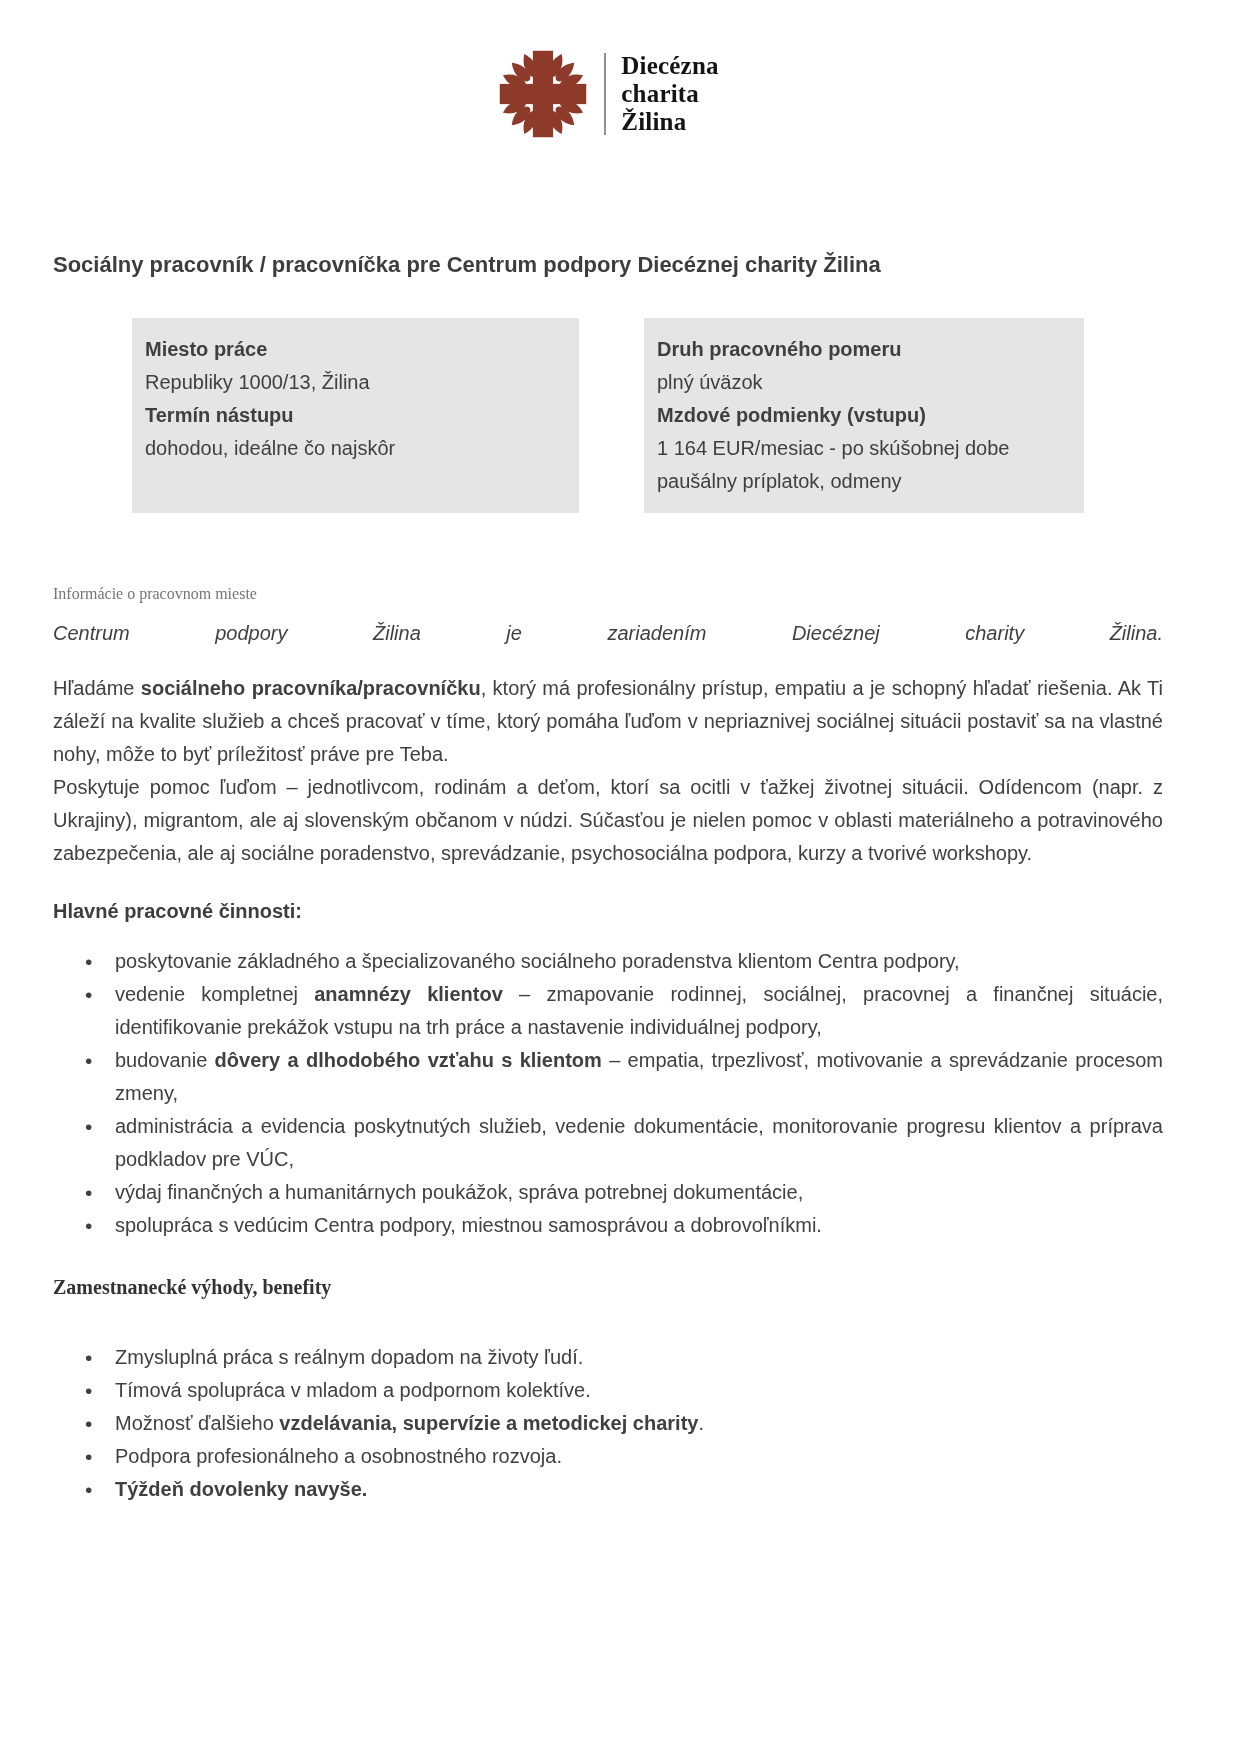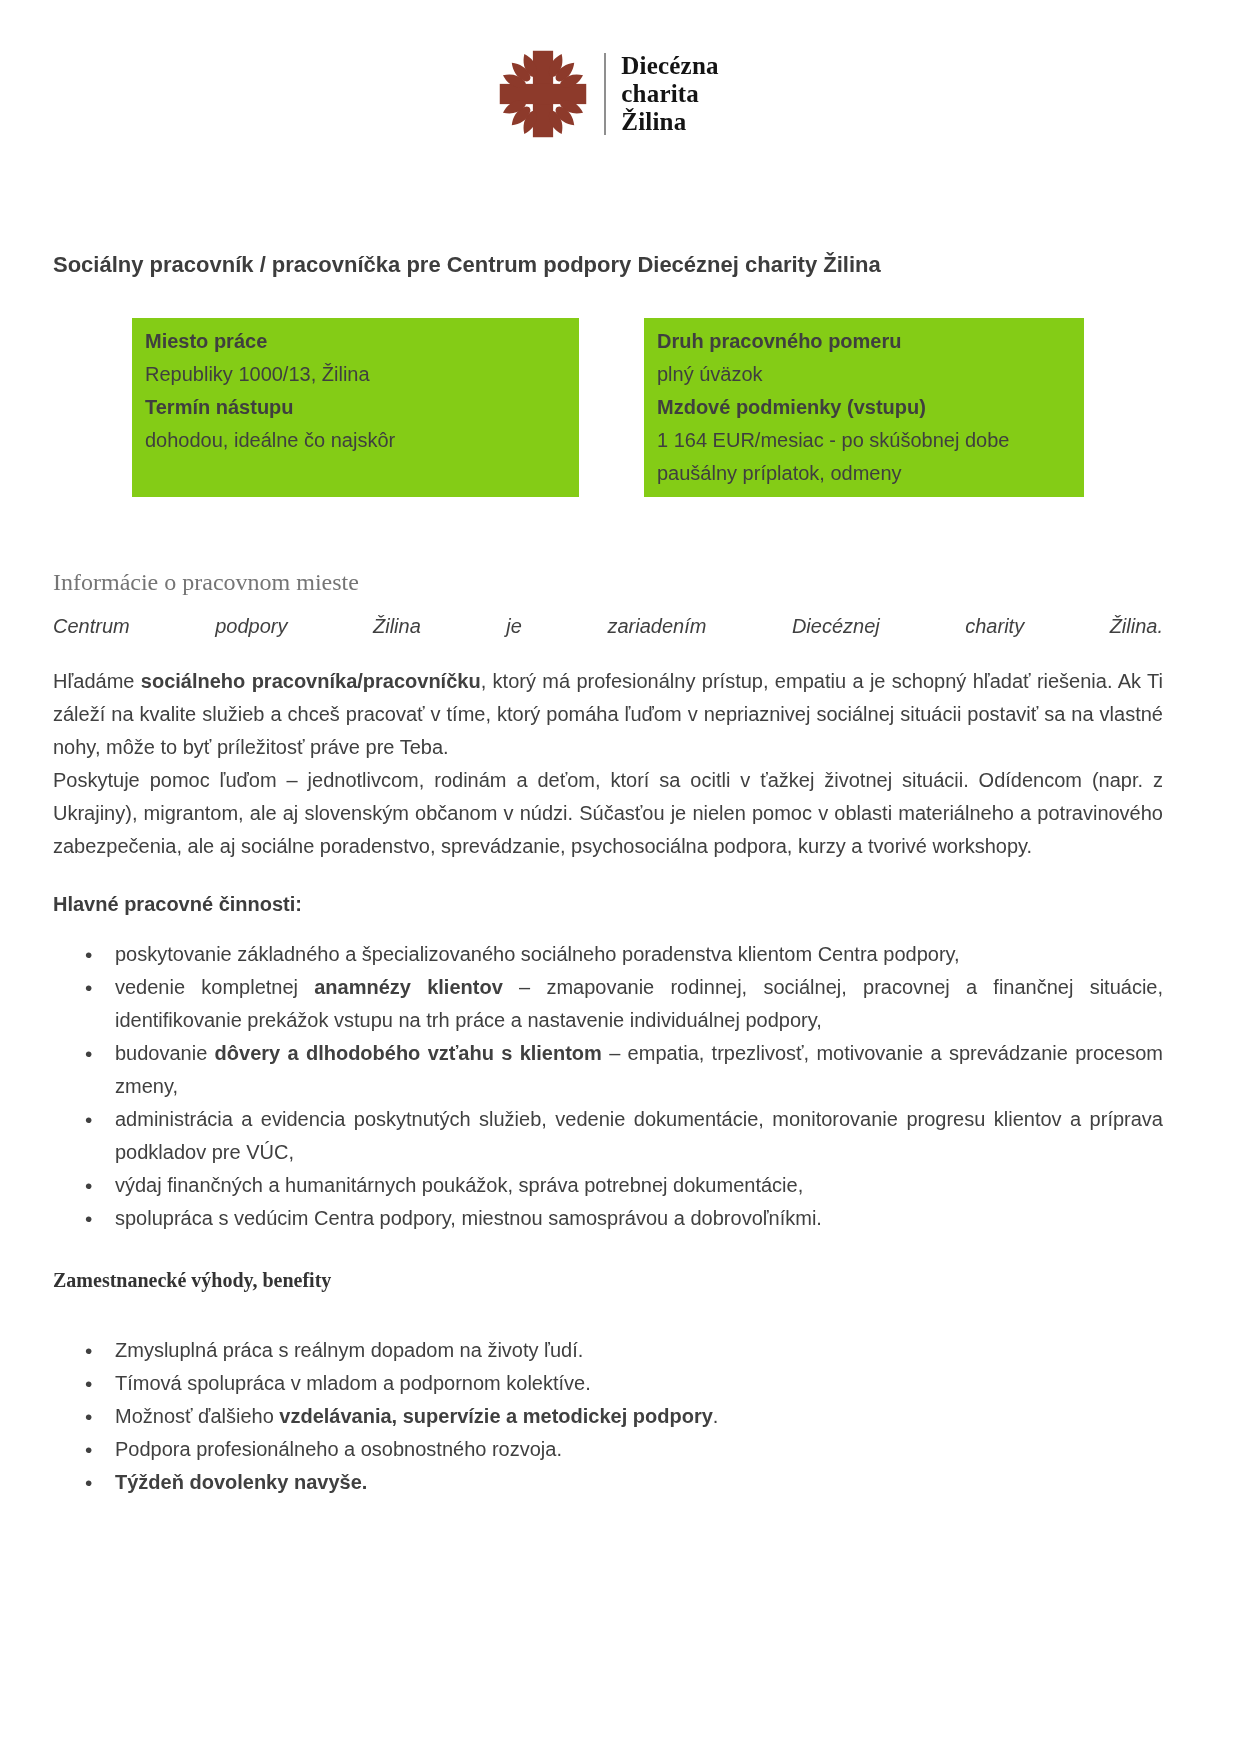--- a/index.html
+++ b/index.html
@@ -24,7 +24,7 @@
 
   
   .boxes{margin-top:40px;display:flex;justify-content:center;gap:65px;}
-  .info-box{box-sizing:border-box;background:#84cc16;padding:7px 13px;font-size:20px;line-height:33px;color:#3f3f3f;}
+  .info-box{box-sizing:border-box;background:#e5e5e5;padding:15px 13px;font-size:20px;line-height:33px;color:#3f3f3f;}
   .info-box.left{width:447px;}
   .info-box.right{width:440px;}
   .info-box .lbl{font-weight:bold;}

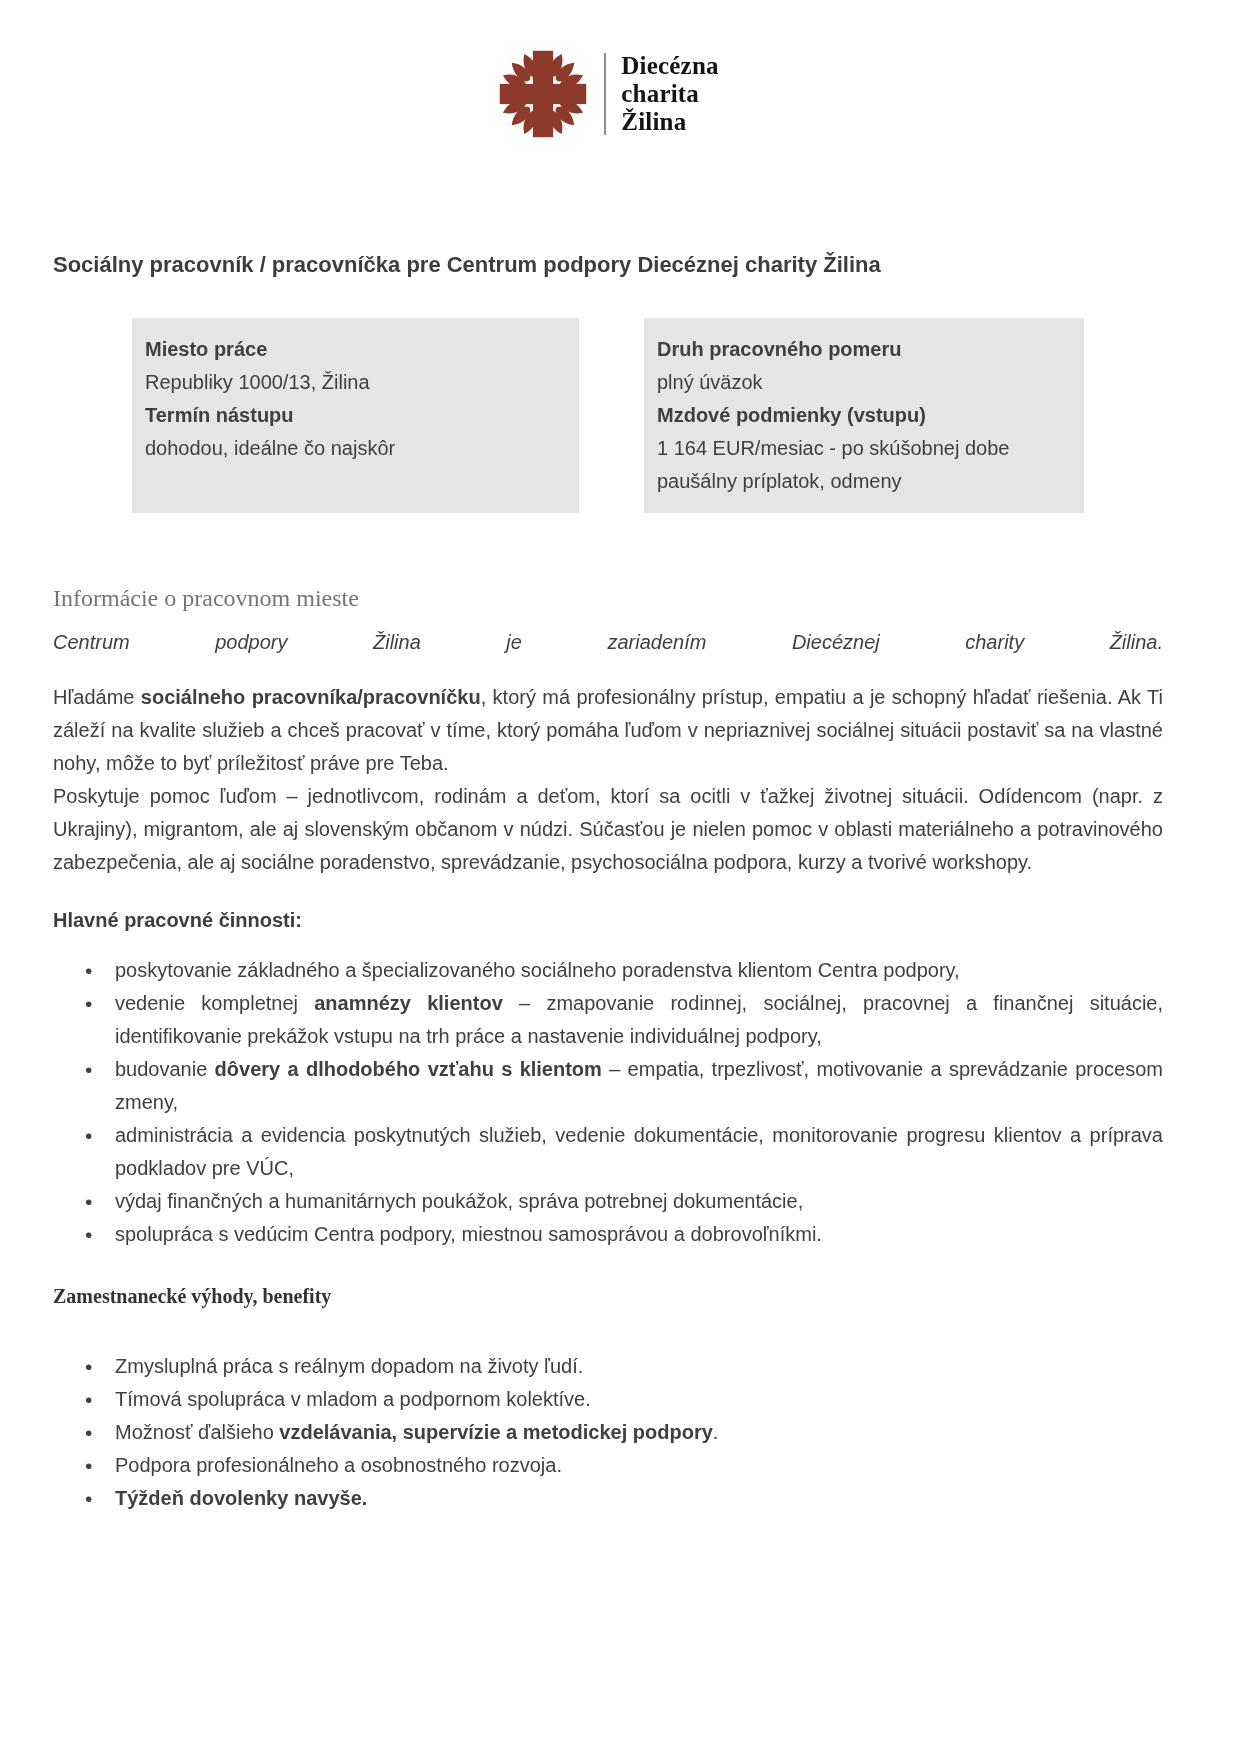--- a/index.html
+++ b/index.html
@@ -30,7 +30,7 @@
   .info-box .lbl{font-weight:bold;}
 
   
-  .section-label{margin-top:72px;font-family:"Liberation Serif", serif;font-size:24px;color:#757575;}
+  .section-label{margin-top:72px;font-family:"Liberation Serif", serif;font-size:16px;color:#757575;}
 
   
   .h-serif{margin-top:34px;font-family:"Liberation Serif", serif;font-weight:bold;font-size:20px;color:#333333;}

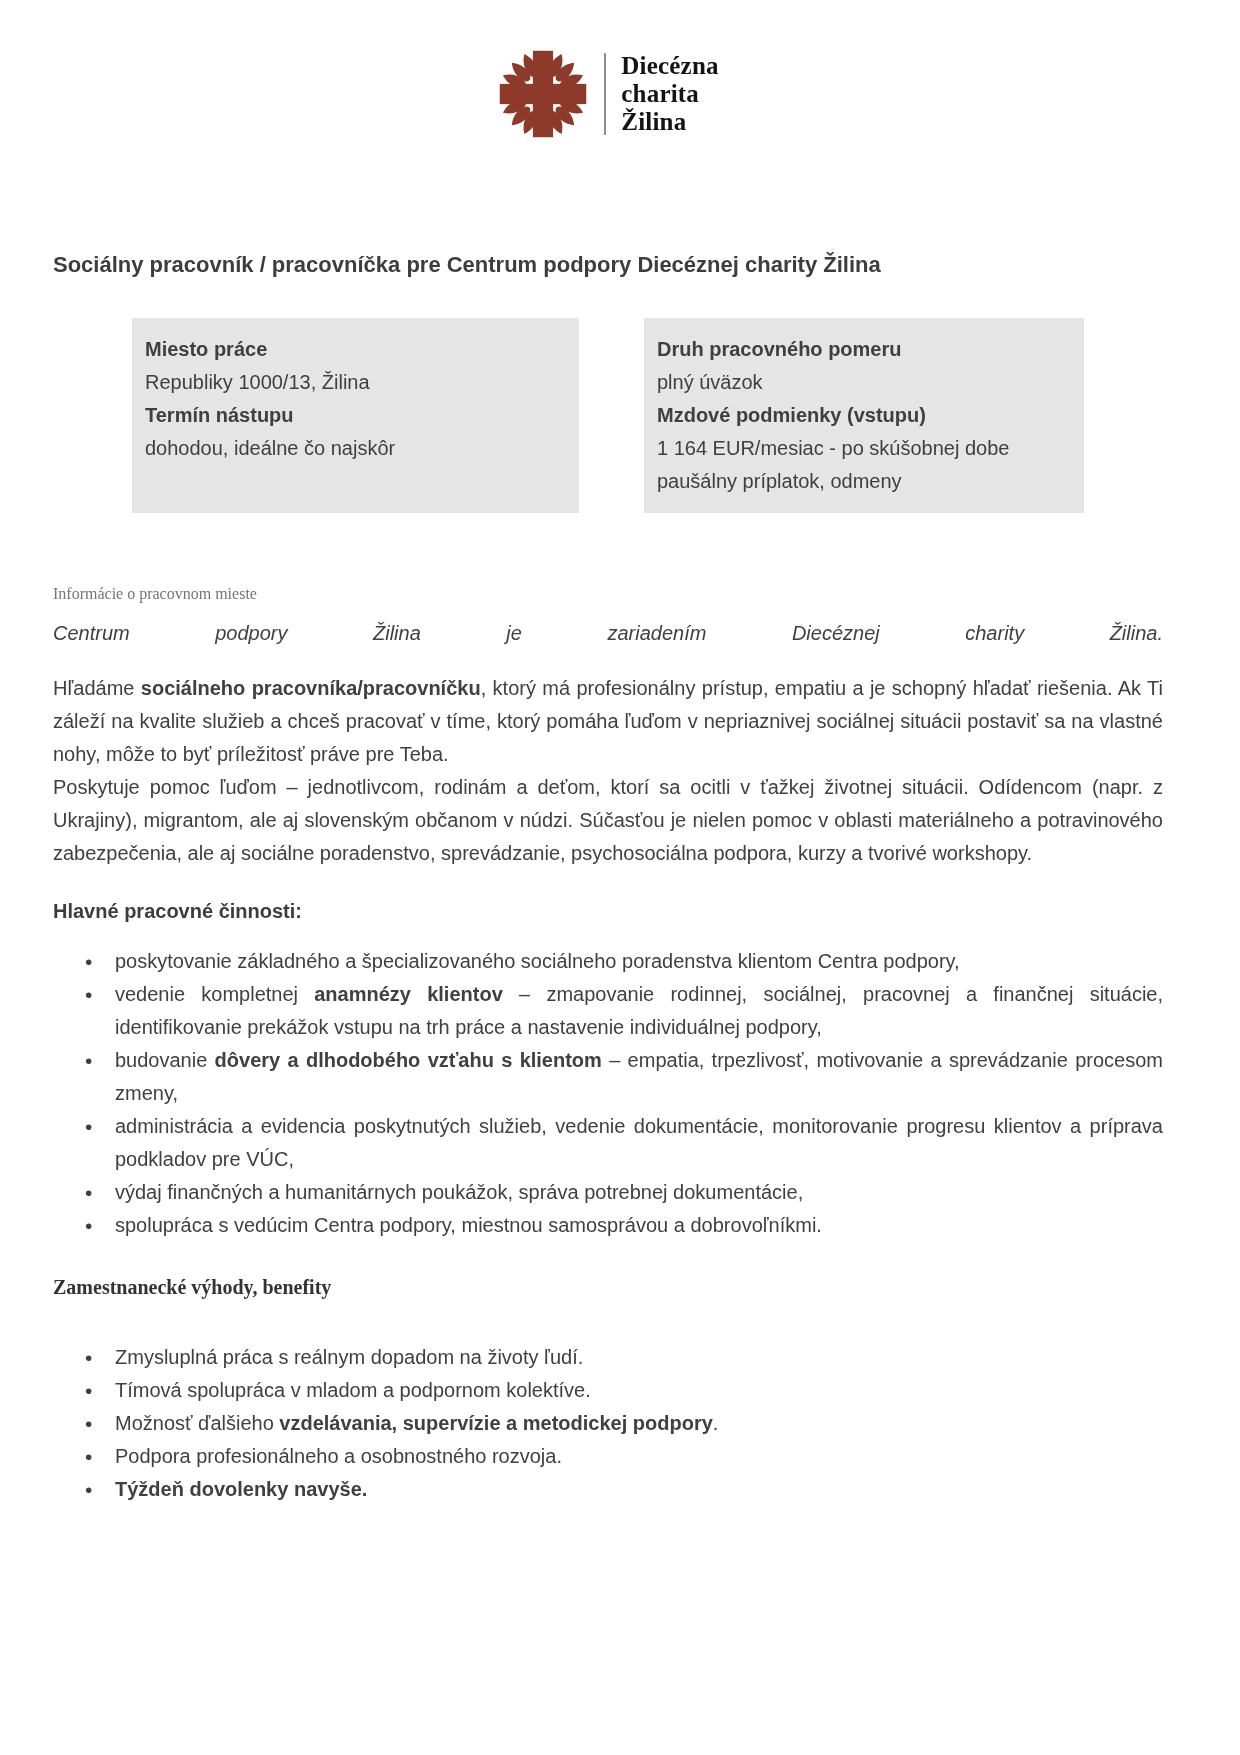--- a/index.html
+++ b/index.html
@@ -127,7 +127,7 @@
   <ul class="bullets benefits">
       <li><span>Zmysluplná práca s reálnym dopadom na životy ľudí.</span></li>
       <li><span>Tímová spolupráca v mladom a podpornom kolektíve.</span></li>
-      <li><span>Možnosť ďalšieho </span><span class="b">vzdelávania, supervízie a metodickej podpory</span><span>.</span></li>
+      <li><span>Možnosť ďalšieho </span><span class="b">vzdelávania, supervízie a metodickej charity</span><span>.</span></li>
       <li><span>Podpora profesionálneho a osobnostného rozvoja.</span></li>
       <li><span class="b">Týždeň dovolenky navyše.</span></li>
     </ul>

